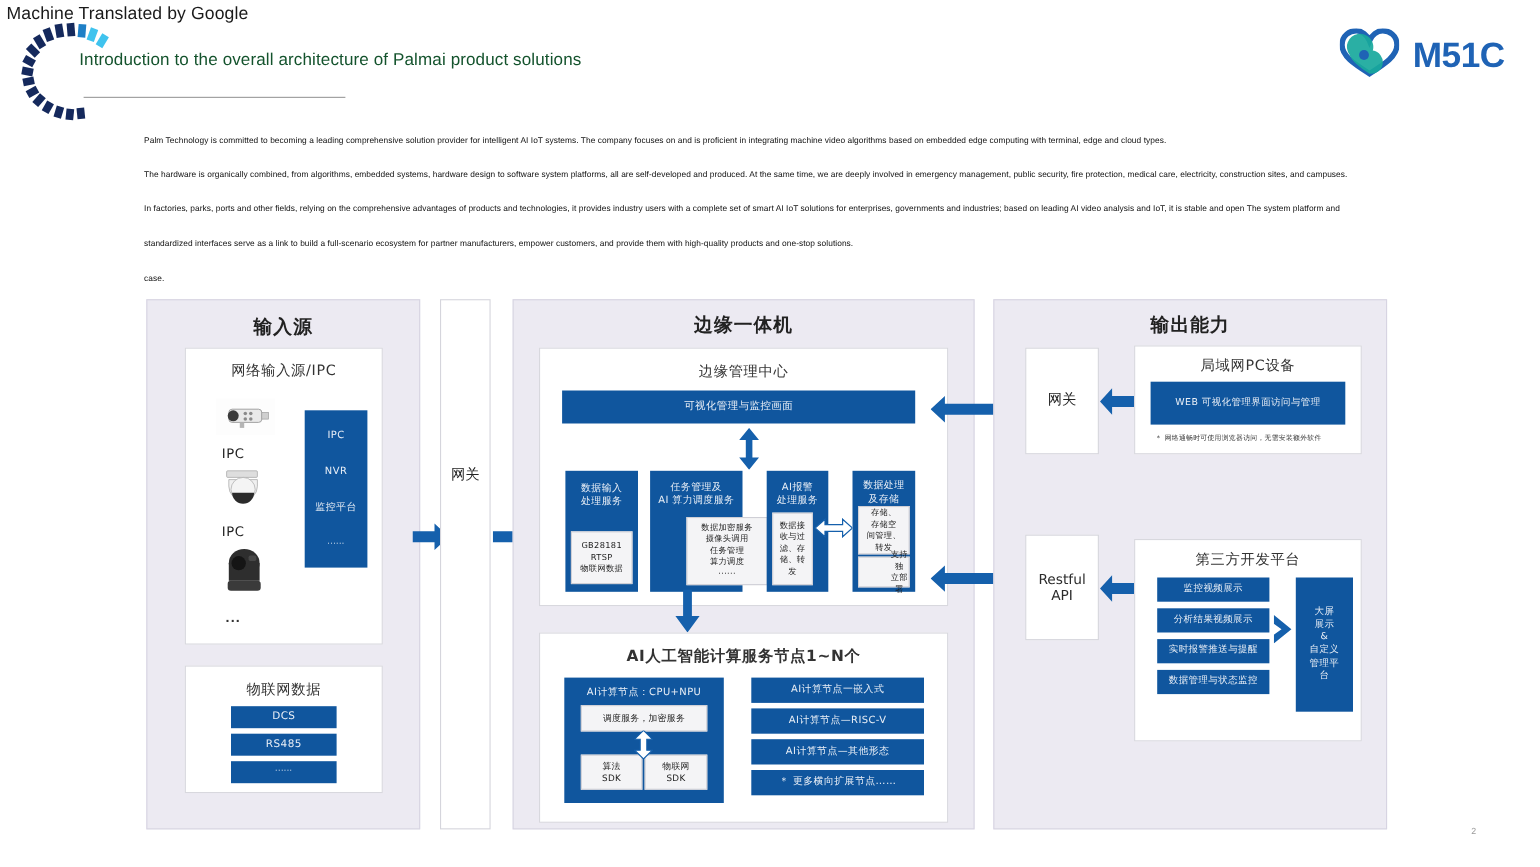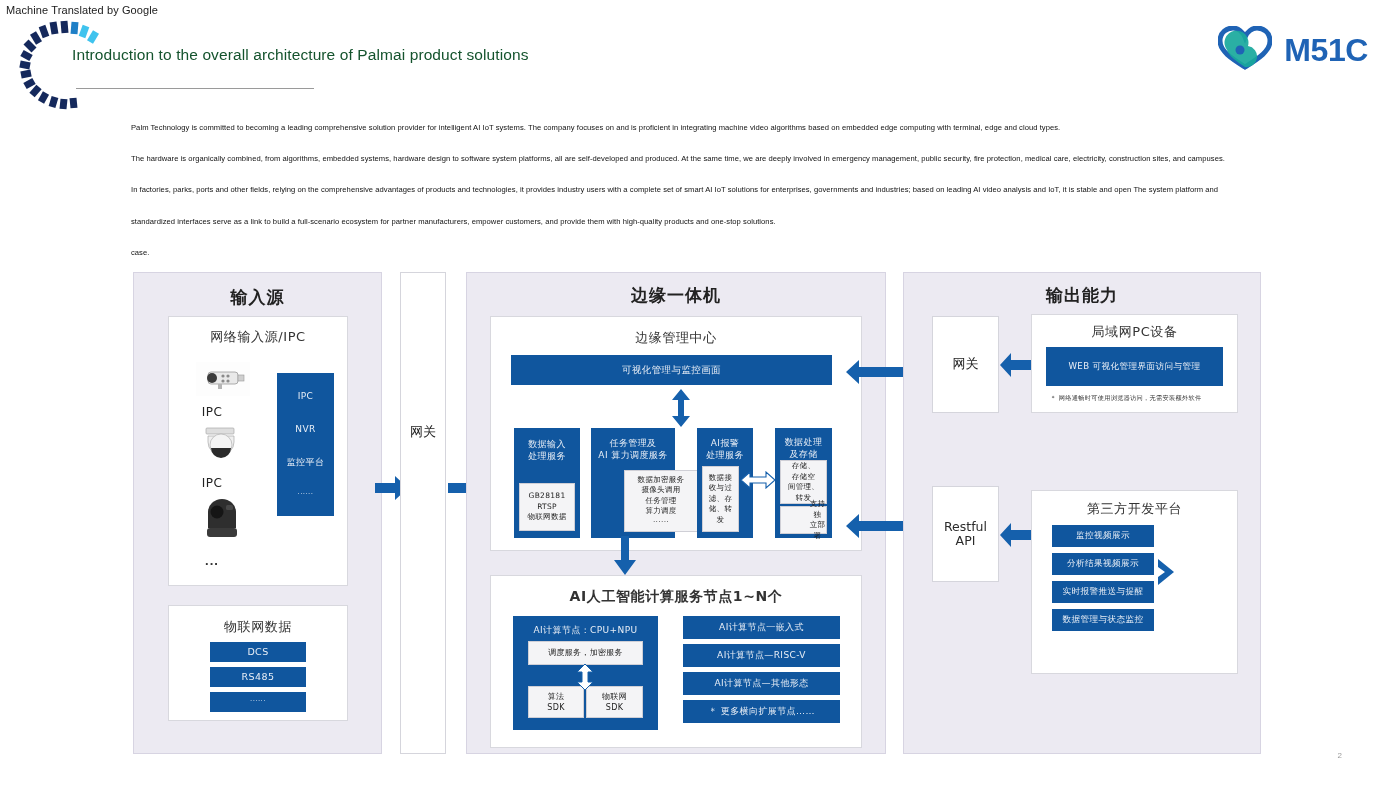--- a/index.html
+++ b/index.html
@@ -14,7 +14,7 @@
   
   .mt-banner{
     position:absolute; left:6px; top:4px;
-    font-size:11px; color:#1a1a1a; letter-spacing:0.1px; white-space:nowrap;text-align:right;
+    font-size:16px; color:#1a1a1a; letter-spacing:0.1px; white-space:nowrap;text-align:right;
   }
 
   

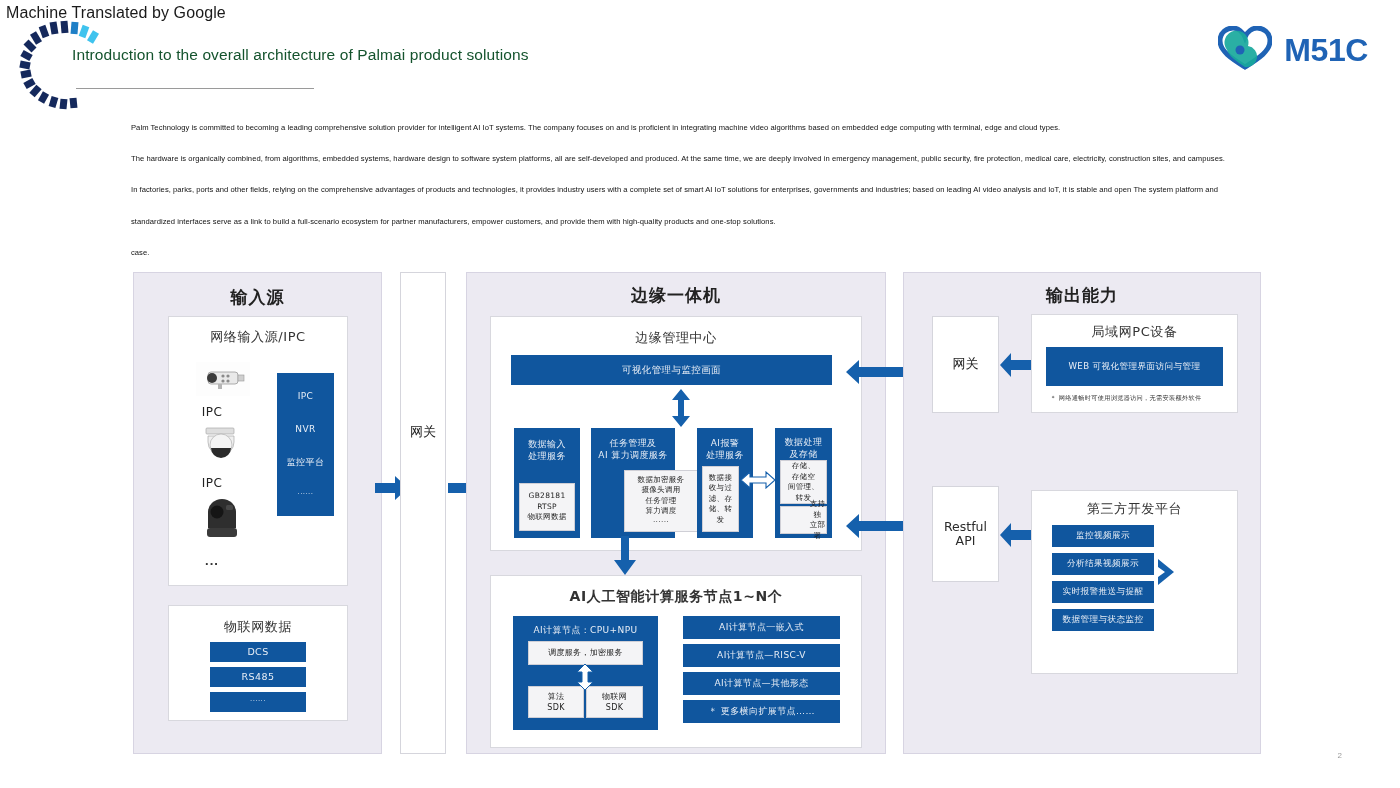--- a/index.html
+++ b/index.html
@@ -355,6 +355,12 @@
       </svg>
     </div>
 
+    <div class="blue" style="left:1178px; top:257px; width:52px; height:122px; white-space:pre-line; font-size:8.6px;">大屏
+展示
+&amp;
+自定义
+管理平
+台</div>
 
   </div>
 

